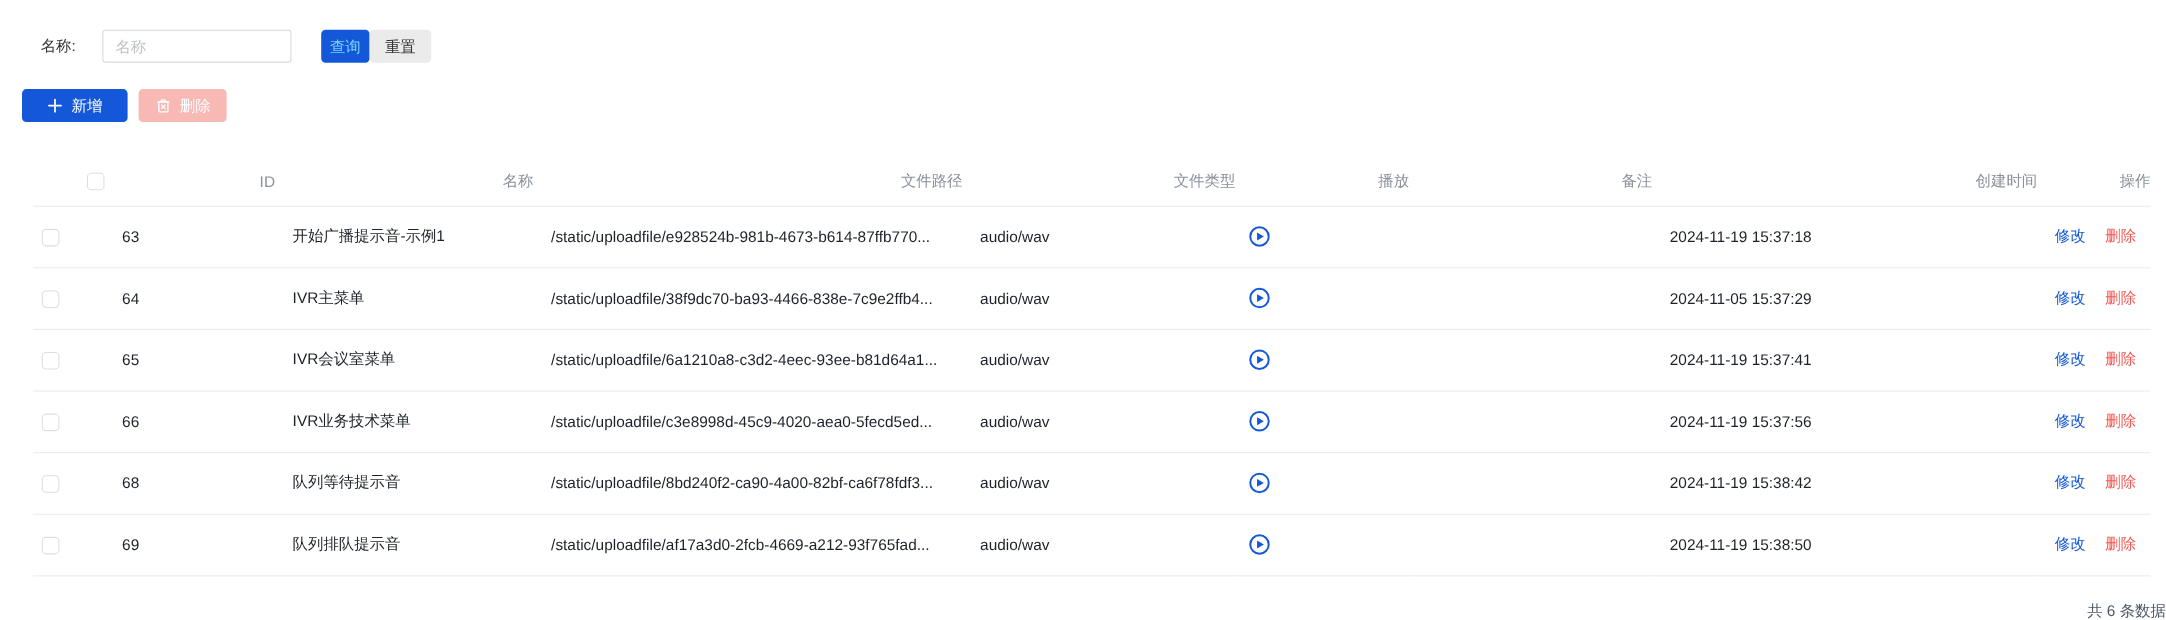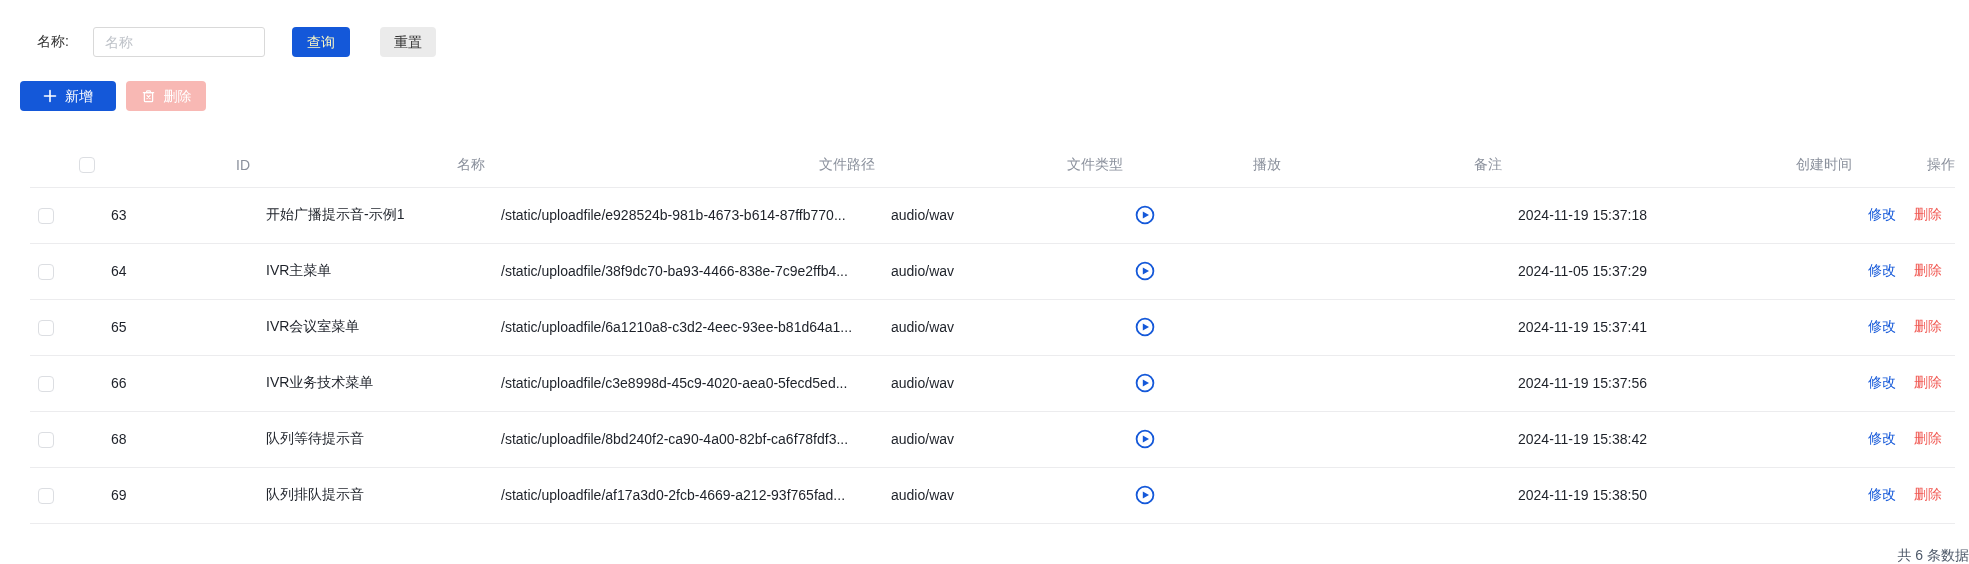--- a/index.html
+++ b/index.html
@@ -24,7 +24,7 @@
   .search-input::placeholder{color:#BFC3C9;}
   .btn{height:30px;border:none;border-radius:4px;font-size:14px;display:inline-flex;
     align-items:center;justify-content:center;cursor:pointer;font-family:inherit;line-height:1;}
-  .btn-query{background:var(--primary);color:#fef9c3;width:58px;margin-left:27px;}
+  .btn-query{background:var(--primary);color:#7dd3fc;width:44px;margin-left:27px;}
   .btn-reset{background:var(--reset-bg);color:#333;width:56px;margin-left:30px;}
 
   

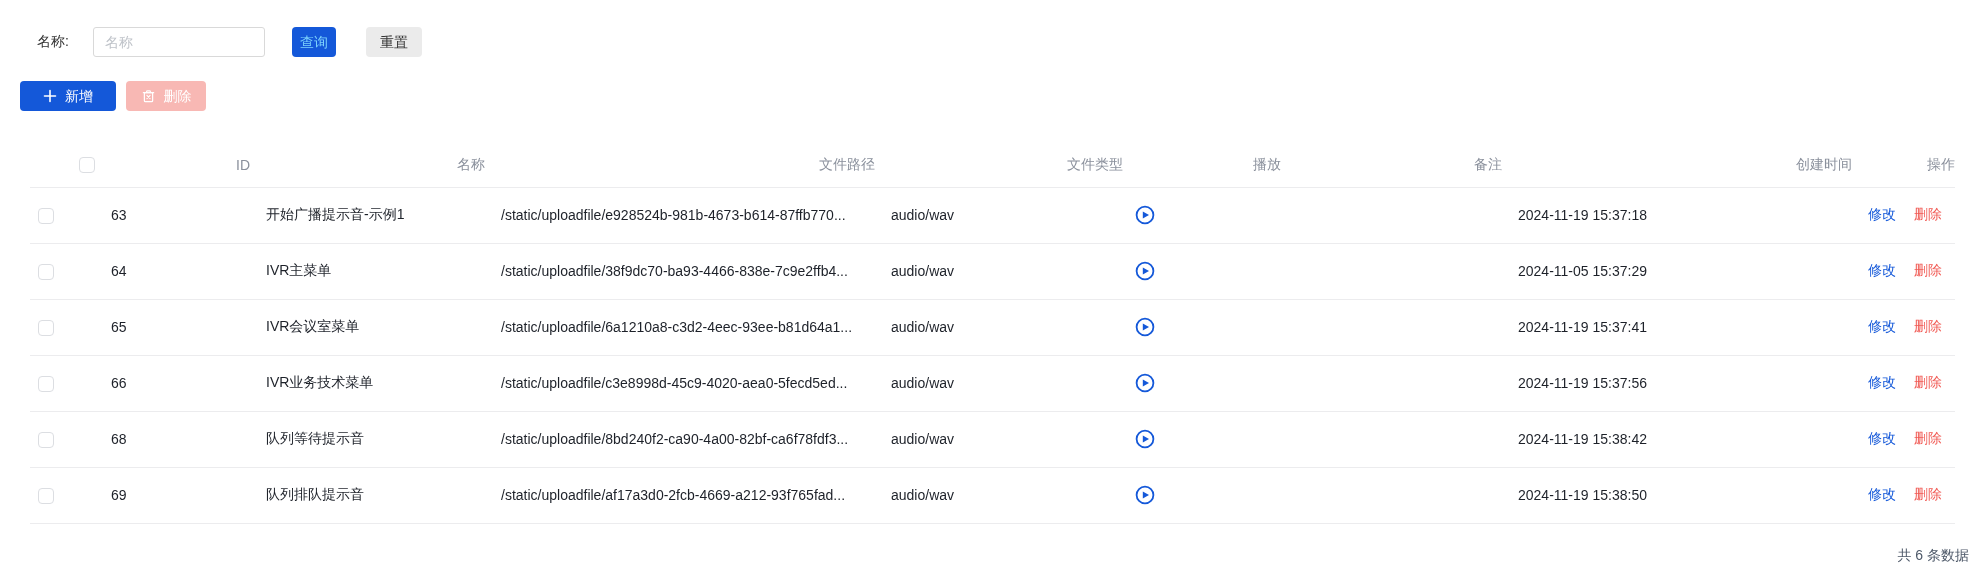--- a/index.html
+++ b/index.html
@@ -25,7 +25,7 @@
   .btn{height:30px;border:none;border-radius:4px;font-size:14px;display:inline-flex;
     align-items:center;justify-content:center;cursor:pointer;font-family:inherit;line-height:1;}
   .btn-query{background:var(--primary);color:#7dd3fc;width:44px;margin-left:27px;}
-  .btn-reset{background:var(--reset-bg);color:#333;width:56px;margin-left:30px;}
+  .btn-reset{background:var(--reset-bg);color:#333;width:56px;margin-left:0;}
 
   
   .toolbar{display:flex;align-items:center;margin:24px 0 0 20px;}

